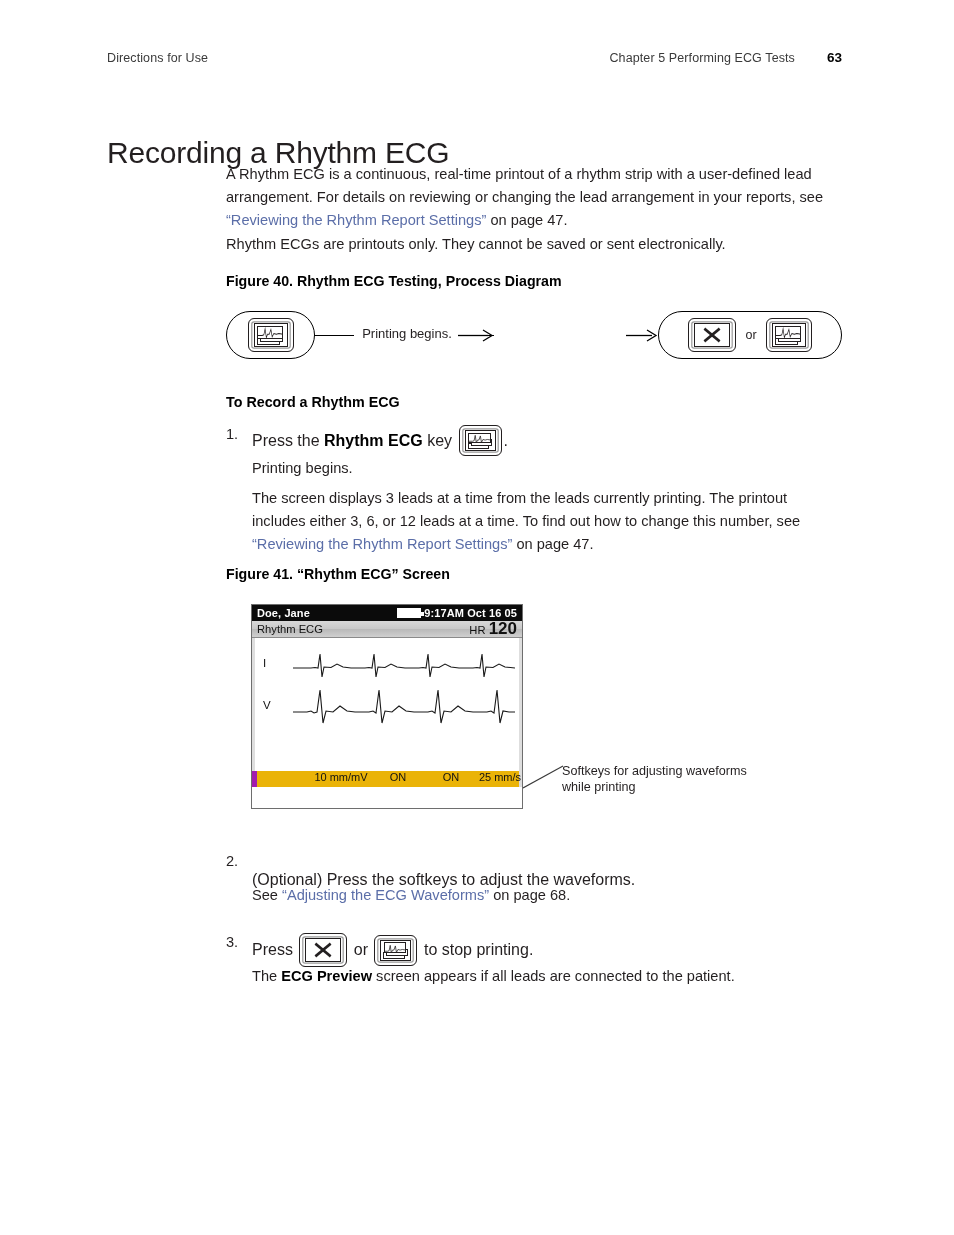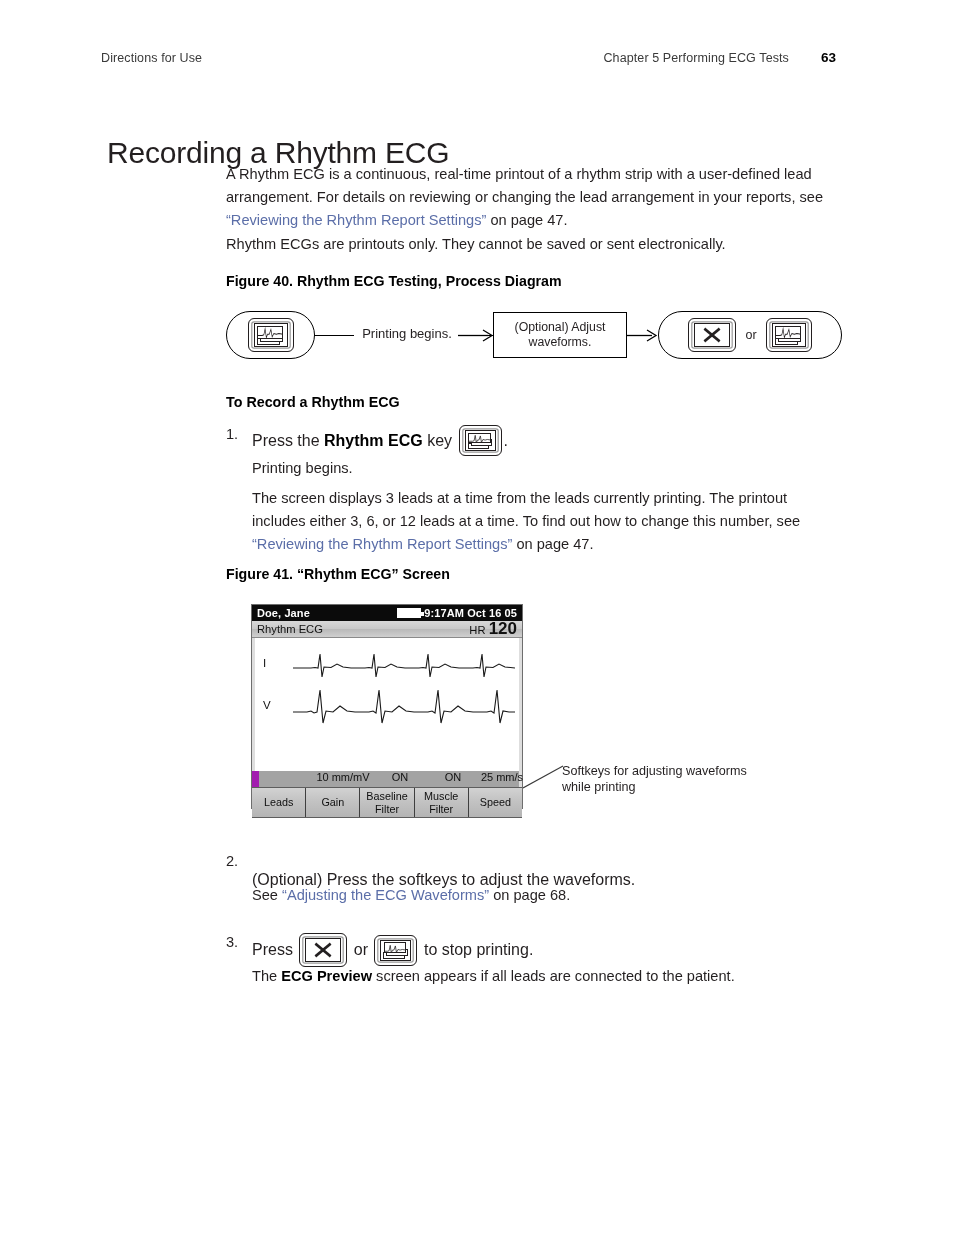--- a/index.html
+++ b/index.html
@@ -19,7 +19,7 @@
   
   .page-header {
     position: absolute;
-    left: 101px;
+    left: 107px;
     top: 50px;
     width: 735px;
     height: 20px;

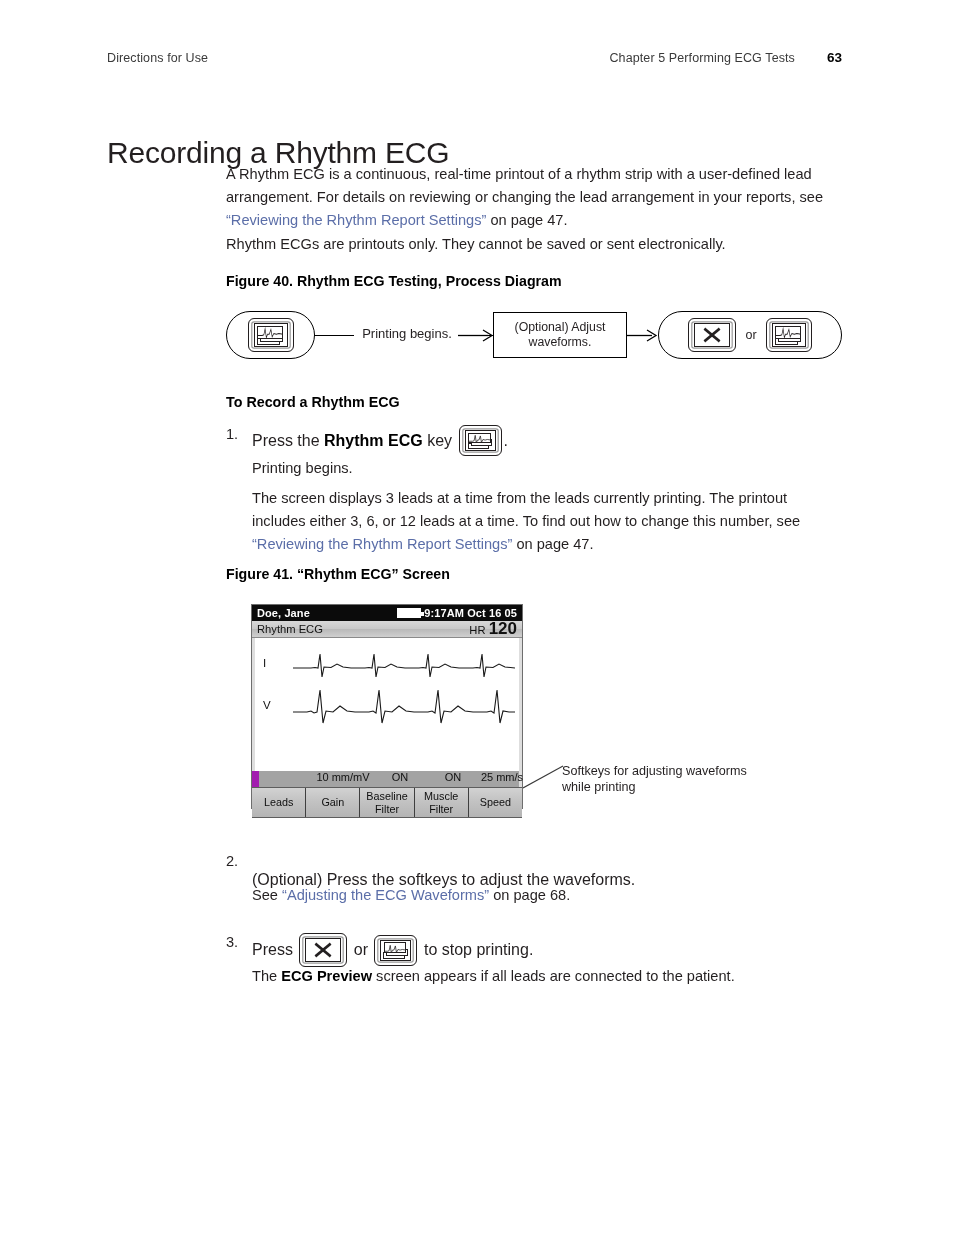--- a/index.html
+++ b/index.html
@@ -487,7 +487,6 @@
     <polyline points="25,3 34,8.5 25,14" fill="none" stroke="#000" stroke-width="1.3"></polyline>
   </svg>
 
-  <div class="rect-box">(Optional) Adjust waveforms.</div>
 
   <svg class="arrow-svg" style="left:400px; top:16px;" width="34" height="17">
     <line x1="0" y1="8.5" x2="26" y2="8.5" stroke="#000" stroke-width="1.3"></line>

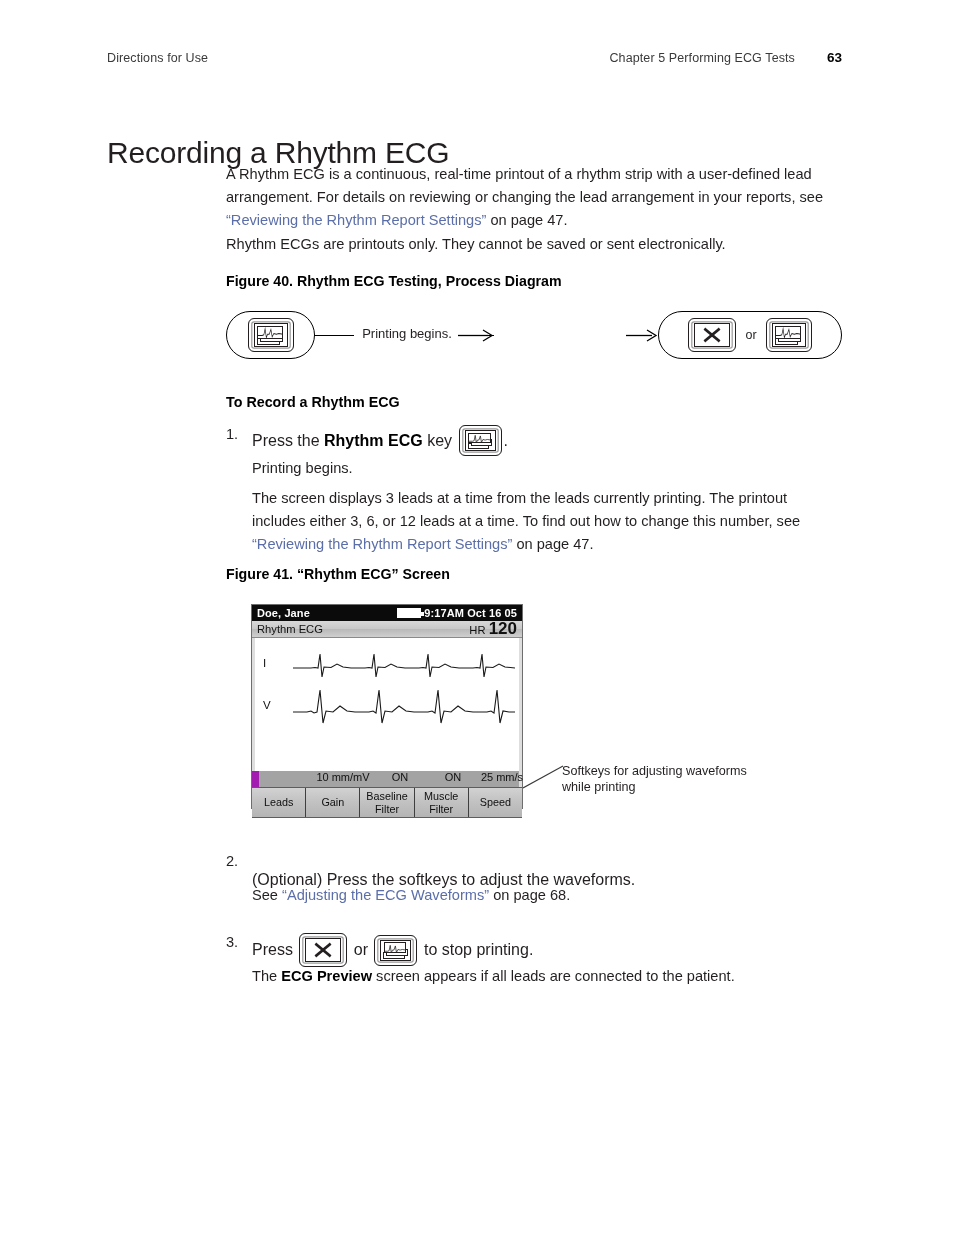--- a/index.html
+++ b/index.html
@@ -382,8 +382,8 @@
   .param-row {
     position: relative;
     height: 16px;
-    background: #a3a3a3;
-    border-left: 7px solid #a21caf;
+    background: #eab308;
+    border-left: 5px solid #a21caf;
     border-right: 3px solid #dedede;
     box-sizing: border-box;
   }

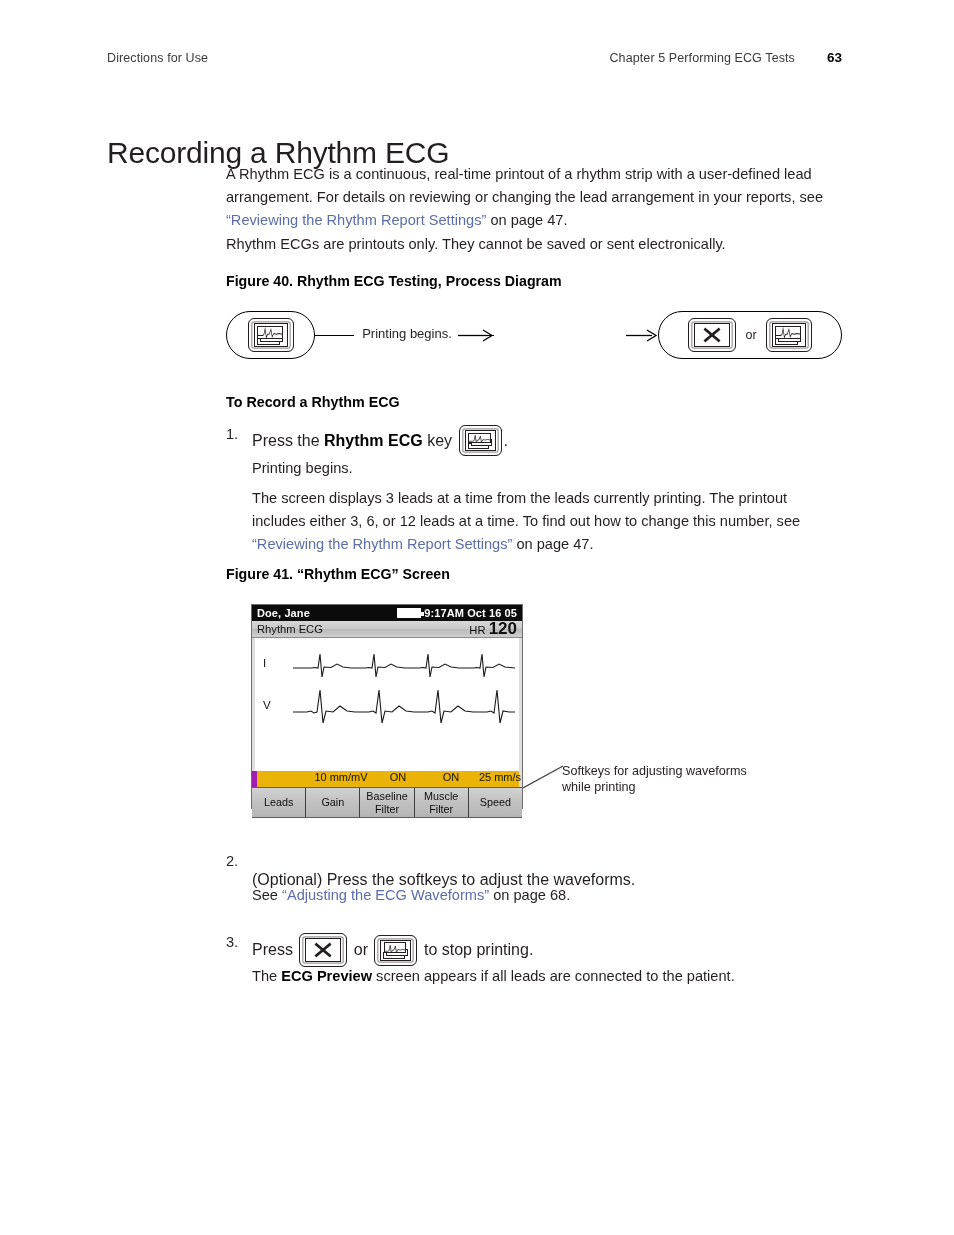--- a/index.html
+++ b/index.html
@@ -582,13 +582,6 @@
     <span class="pv4">25 mm/s</span>
   </div>
 
-  <div class="softkey-row">
-    <div class="softkey">Leads</div>
-    <div class="softkey">Gain</div>
-    <div class="softkey">Baseline Filter</div>
-    <div class="softkey">Muscle Filter</div>
-    <div class="softkey">Speed</div>
-  </div>
 </div>
 
 <svg class="annot-line" viewBox="0 0 42 26">

